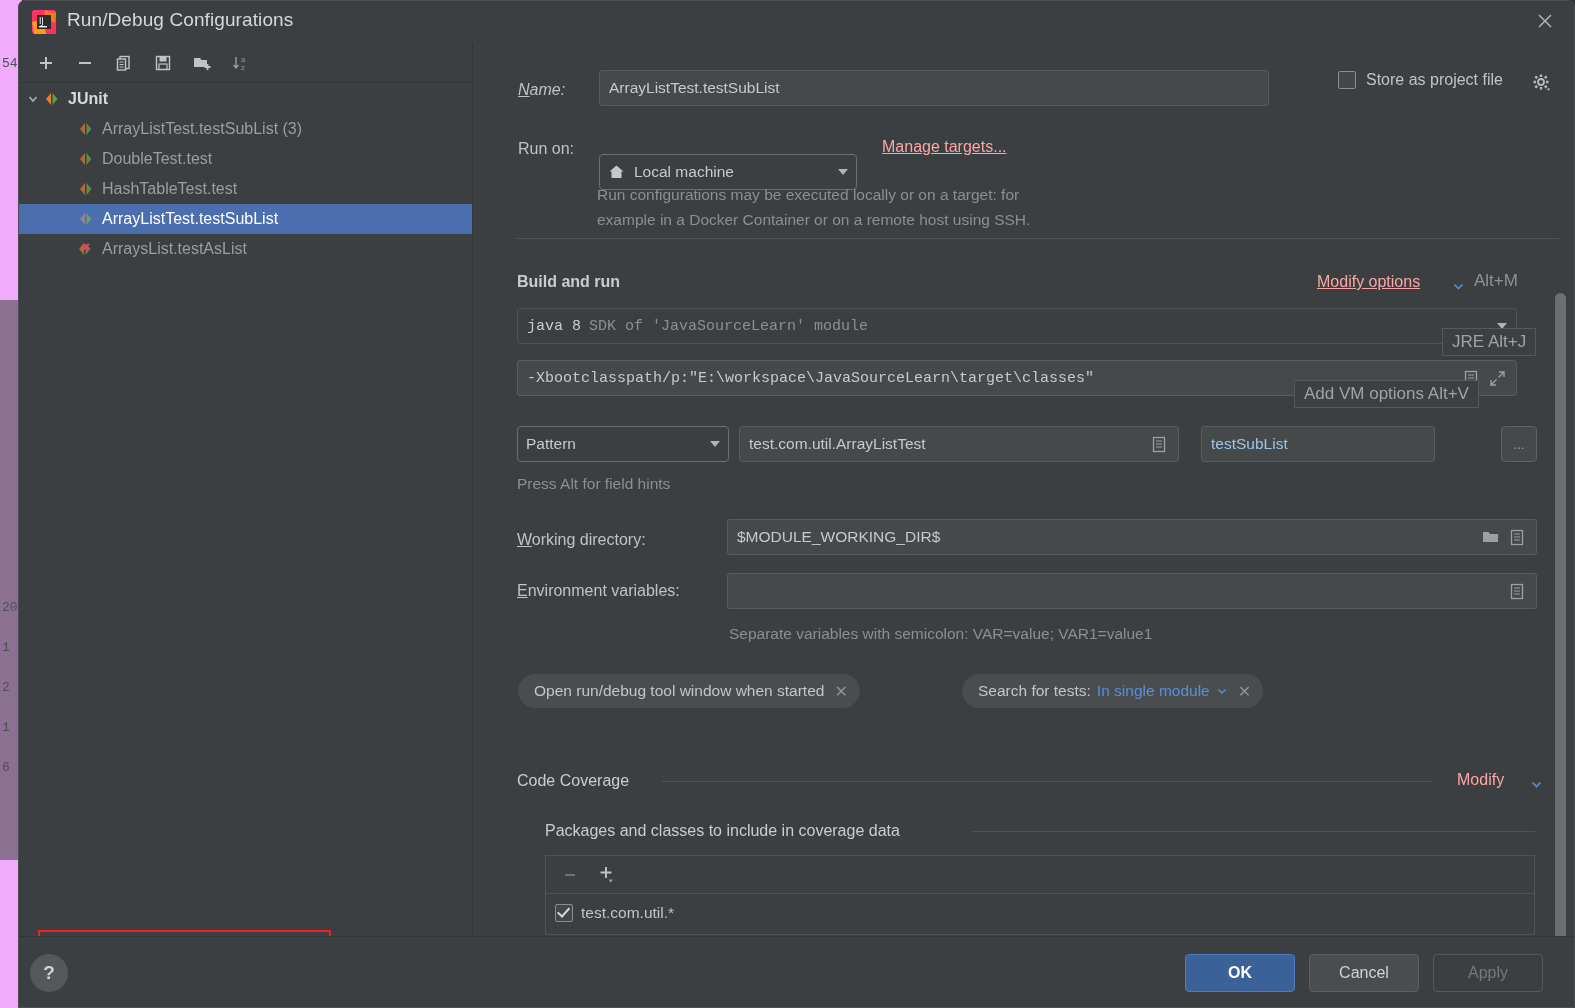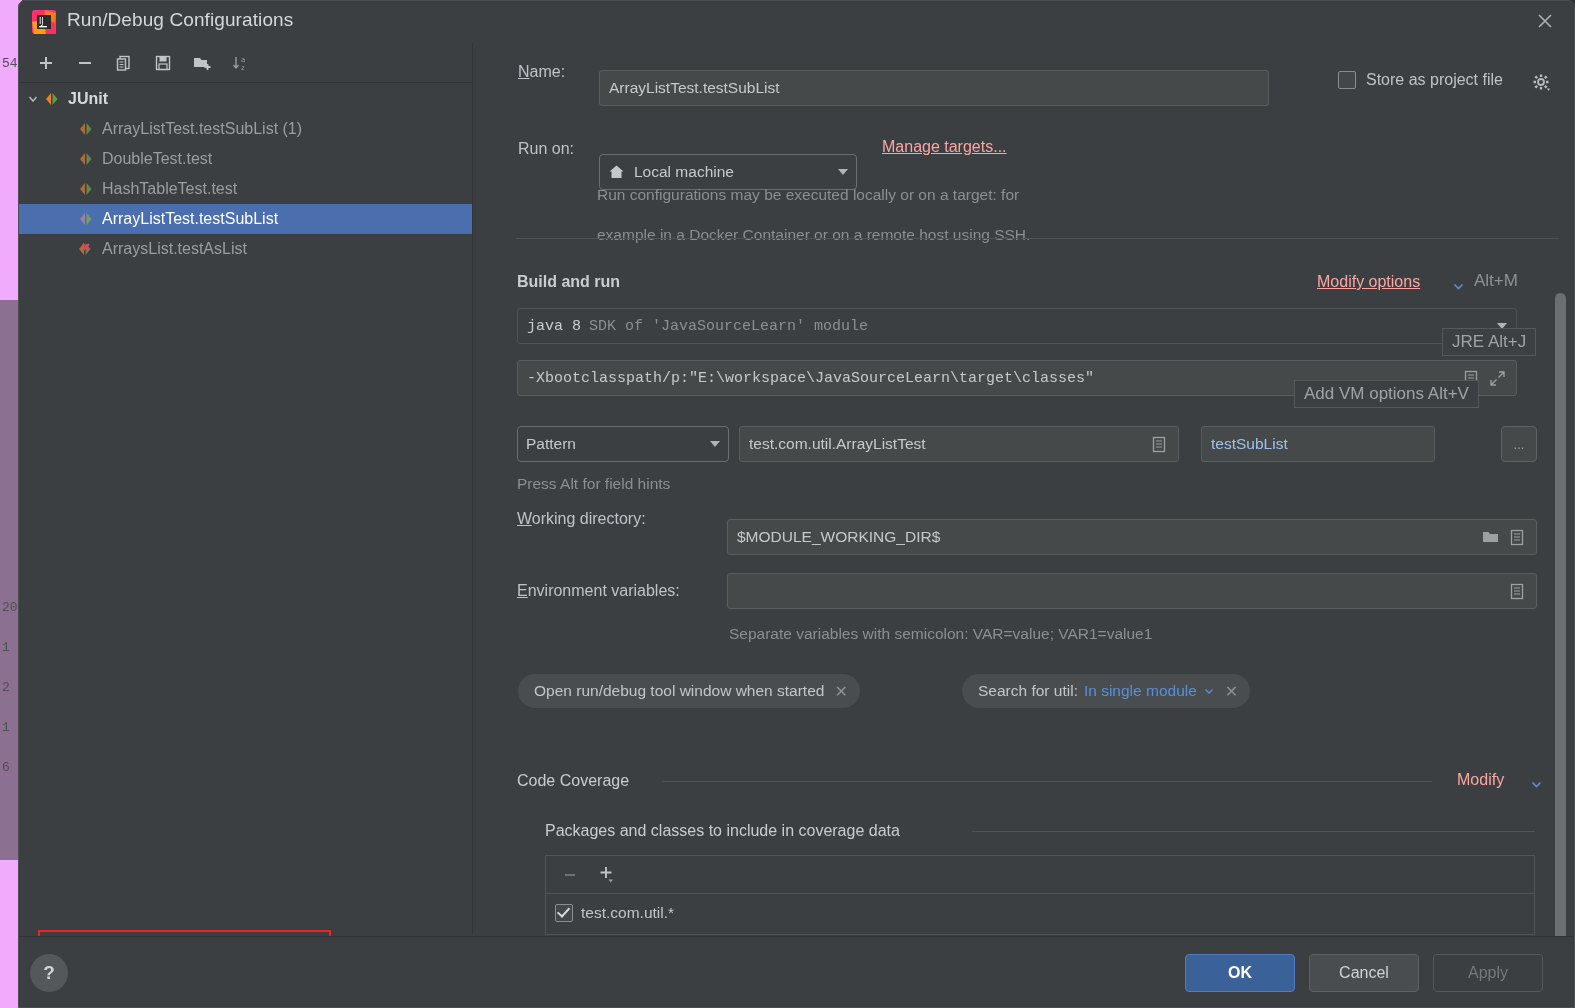--- a/index.html
+++ b/index.html
@@ -254,7 +254,7 @@
 
   <div id="right-pane">
 
-    <div class="lbl" style="left:44px;top:20px;"><u>N</u>ame:</div>
+    <div class="lbl" style="left:44px;top:38px;font-style:italic;"><u>N</u>ame:</div>
     <div class="tfield" style="left:125px;top:27px;width:670px;height:36px;">ArrayListTest.testSubList</div>
 
     <div style="position:absolute;left:864px;top:28px;display:flex;align-items:center;cursor:pointer;">

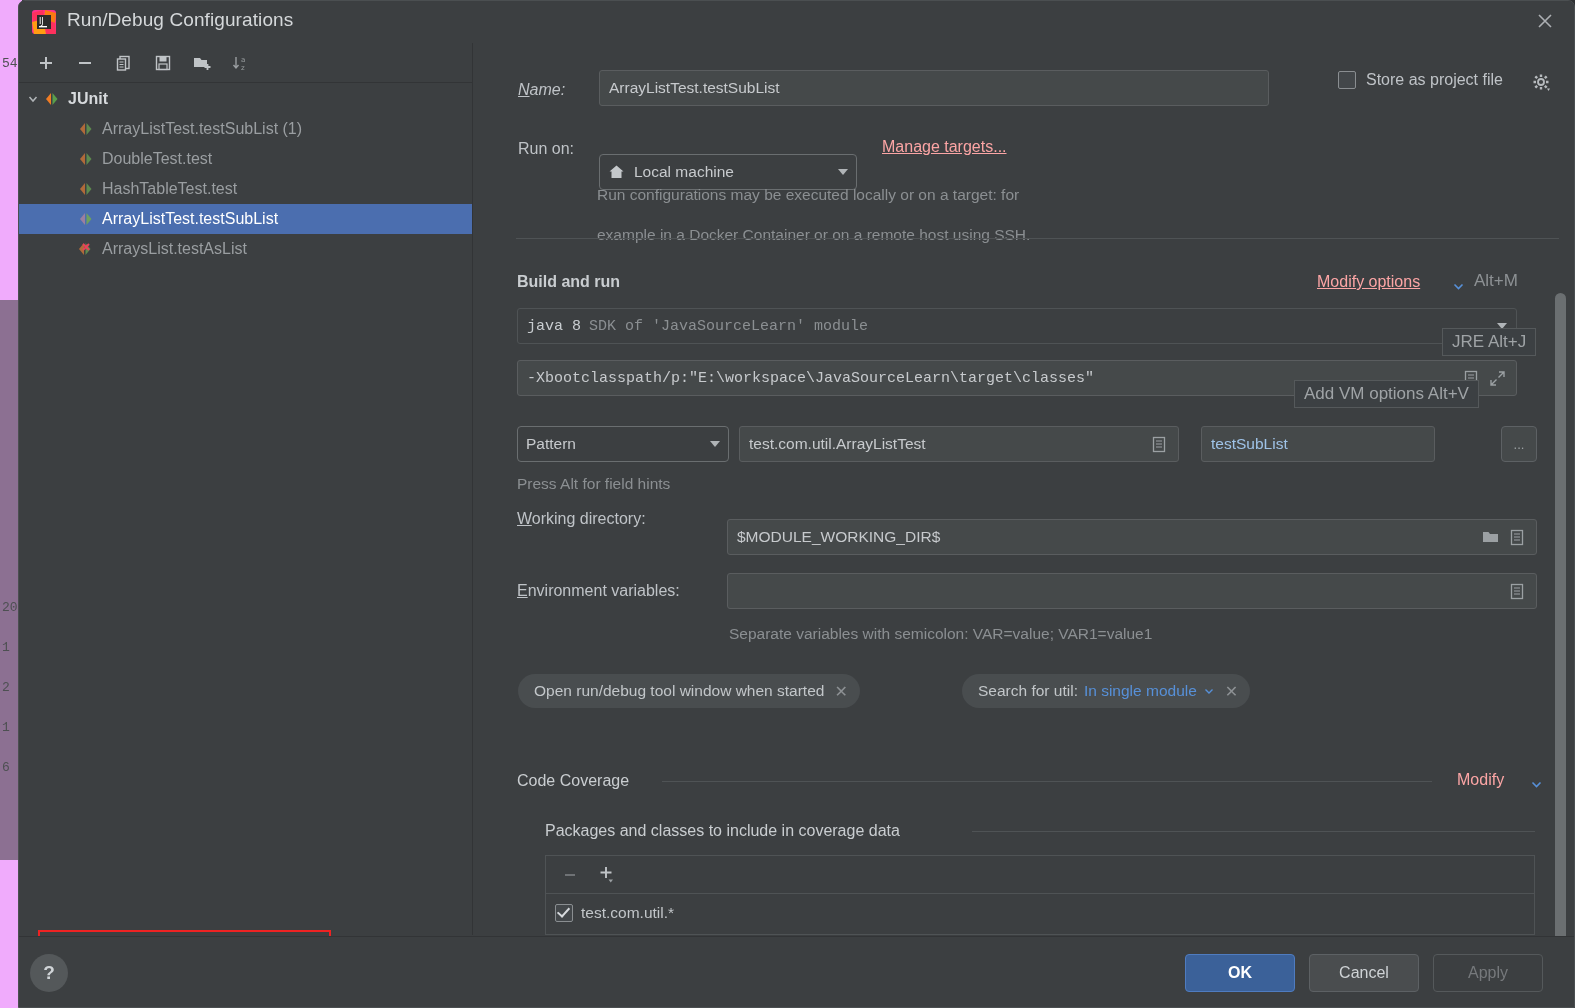--- a/index.html
+++ b/index.html
@@ -206,7 +206,7 @@
               <path d="M9.5 2 L14.5 8 L9.5 14 Z" fill="#5d8a4f"></path>
             </svg>
         </span>
-        <span class="tl">ArrayListTest.testSubList (1)</span>
+        <span class="tl">ArrayListTest.testSubList (3)</span>
       </div>
       <div class="tree-row" style="padding-left:58px;">
         <span class="cfgicon">

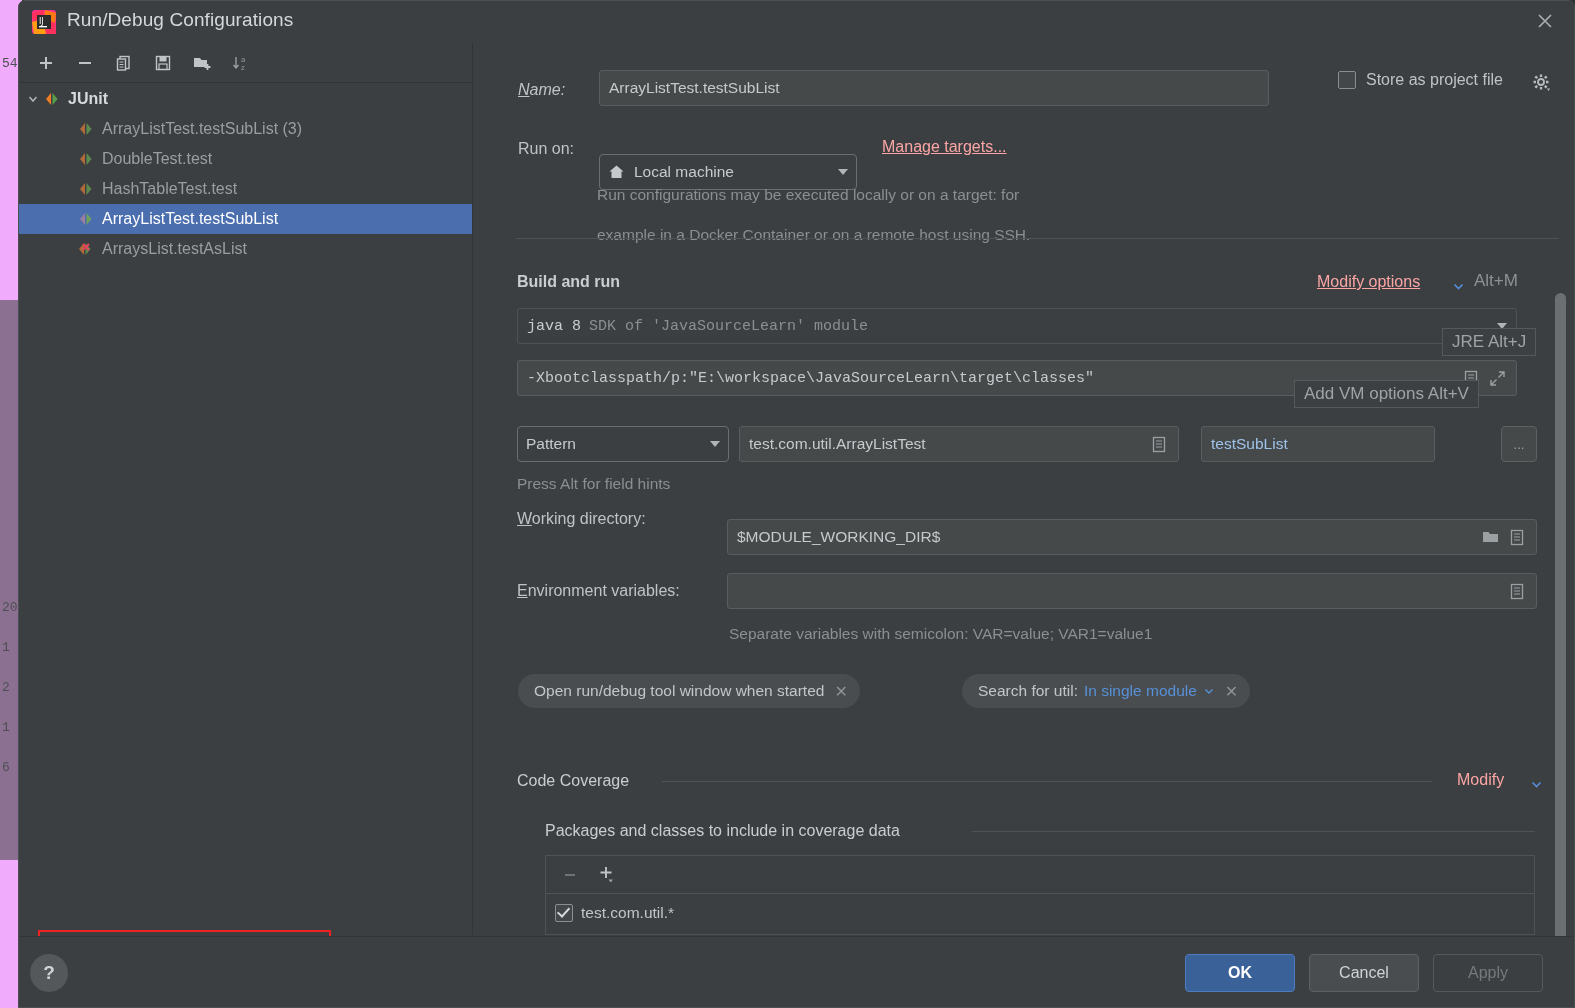--- a/index.html
+++ b/index.html
@@ -282,7 +282,7 @@
     </div>
     <div class="link ul" style="position:absolute;left:408px;top:95px;">Manage targets...</div>
     <div class="hint" style="left:123px;top:143px;">Run configurations may be executed locally or on a target: for</div>
-    <div class="hint" style="left:123px;top:183px;">example in a Docker Container or on a remote host using SSH.</div>
+    <div class="hint" style="left:123px;top:168px;">example in a Docker Container or on a remote host using SSH.</div>
 
     <div class="sepline" style="left:42px;top:195px;width:1043px;"></div>
 

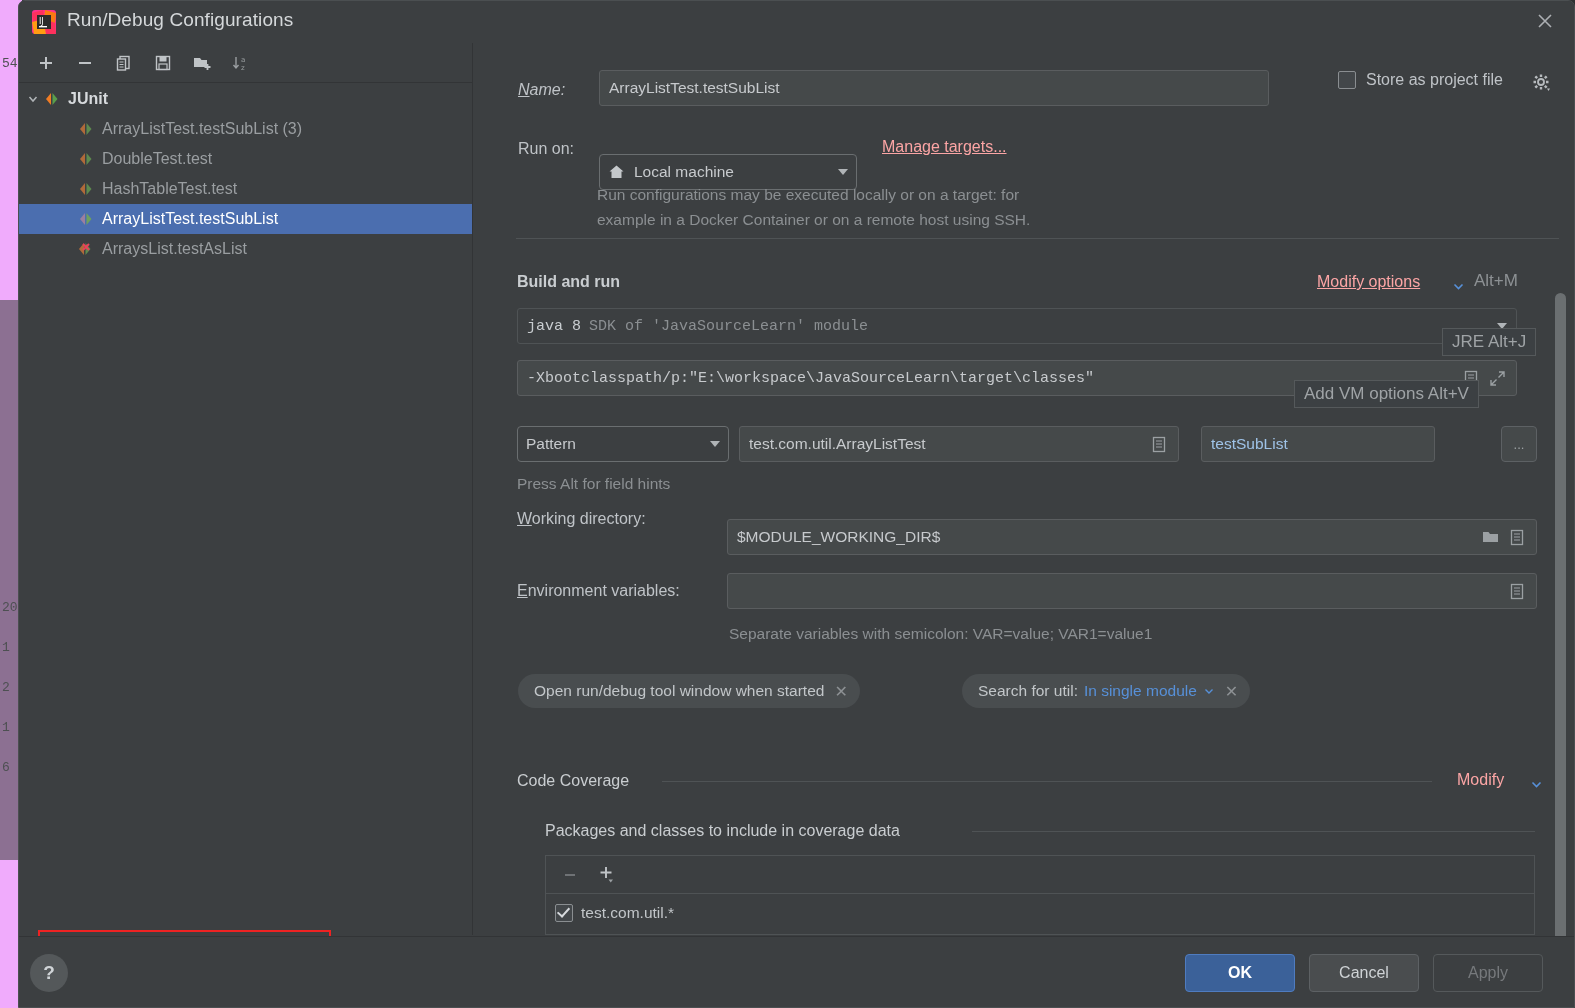--- a/index.html
+++ b/index.html
@@ -338,7 +338,7 @@
 
     <div class="hint" style="left:43px;top:432px;">Press Alt for field hints</div>
 
-    <div class="lbl" style="left:43px;top:467px;"><u>W</u>orking directory:</div>
+    <div class="lbl" style="left:43px;top:488px;"><u>W</u>orking directory:</div>
     <div class="tfield" style="left:253px;top:476px;width:810px;height:36px;">
       <span style="flex:1;">$MODULE_WORKING_DIR$</span>
       <span class="ficon">

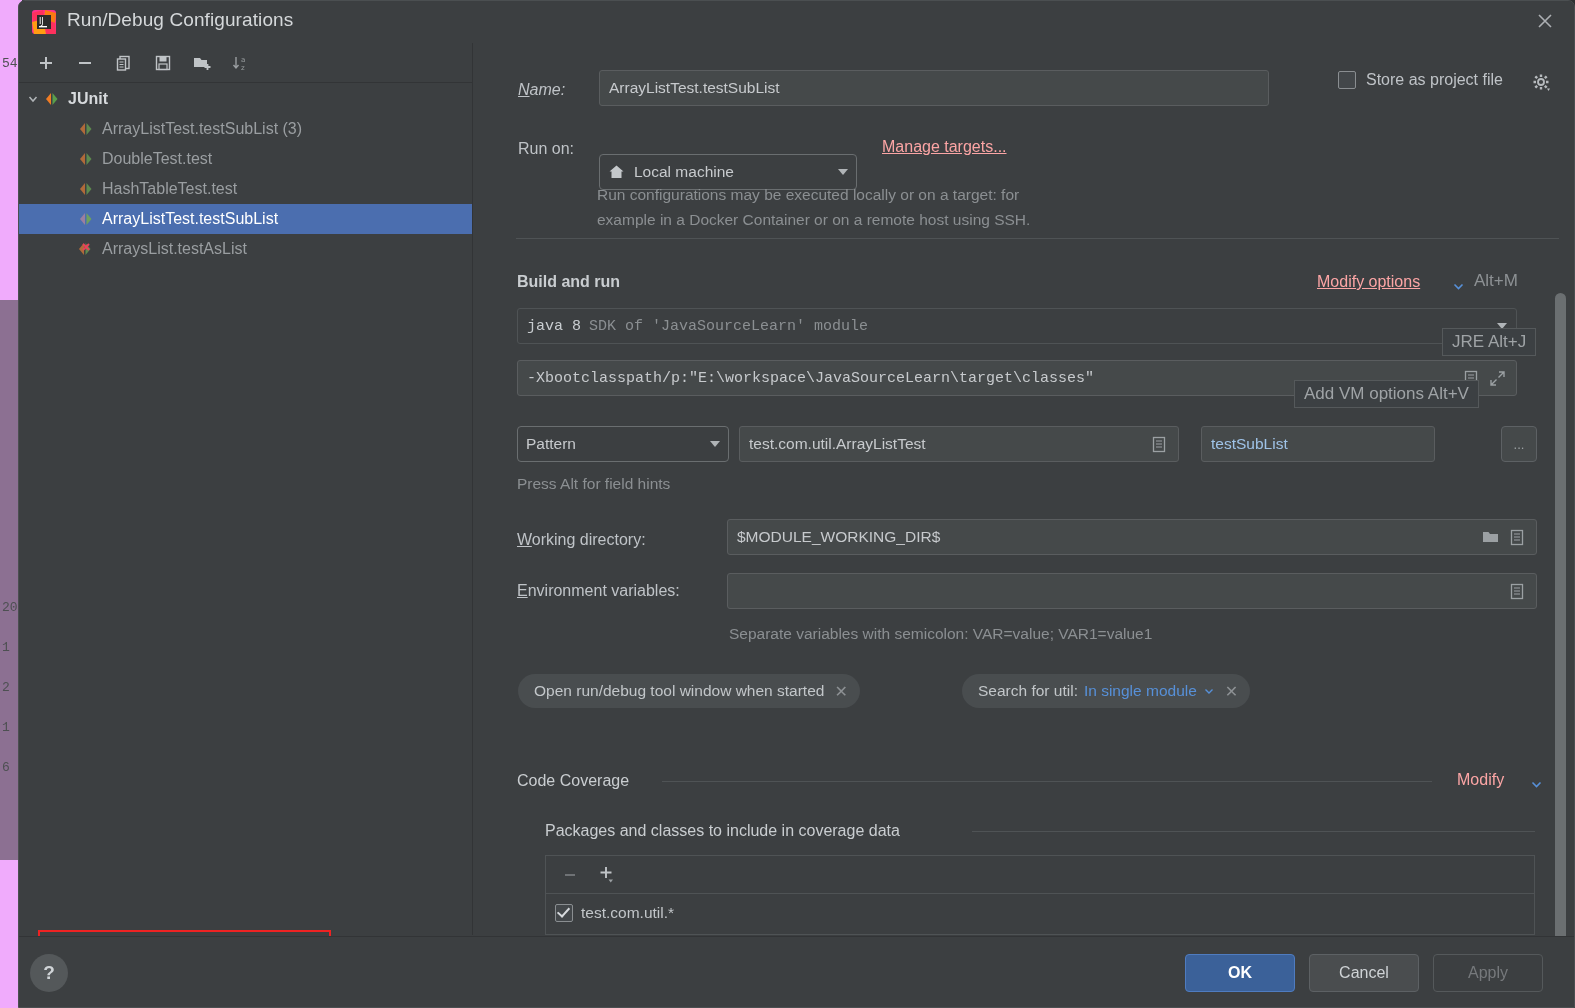--- a/index.html
+++ b/index.html
@@ -371,7 +371,7 @@
       <span class="x">✕</span>
     </div>
     <div class="chip" style="left:488px;top:631px;">
-      <span>Search for util:</span>
+      <span>Search for tests:</span>
       <span style="color:#5790d8;margin-left:6px;">In single module</span>
       <span style="margin-left:6px;display:flex;">
         <svg width="12" height="12" viewBox="0 0 12 12">

